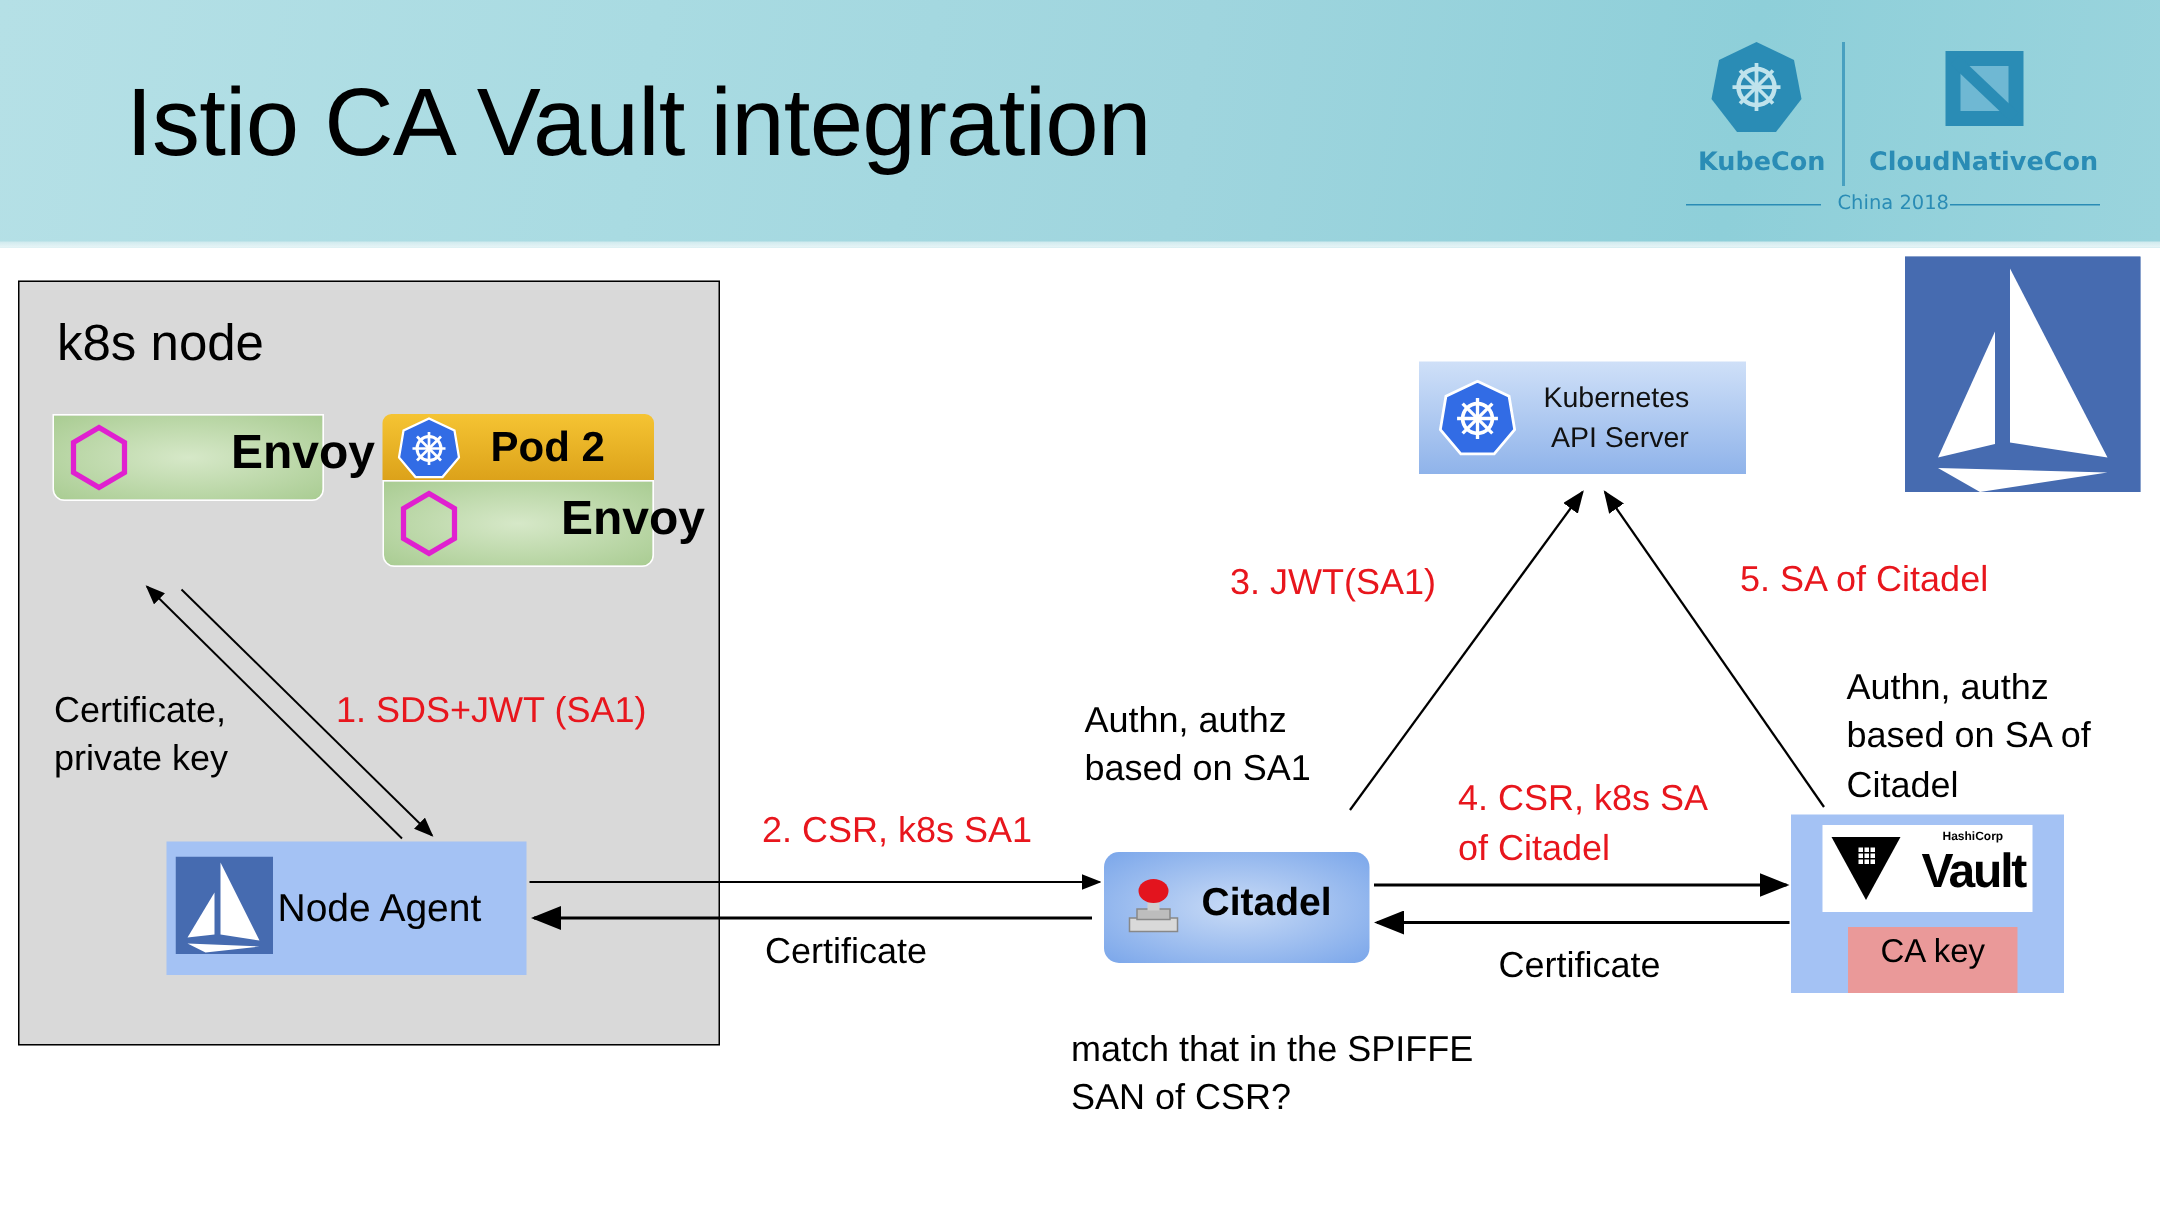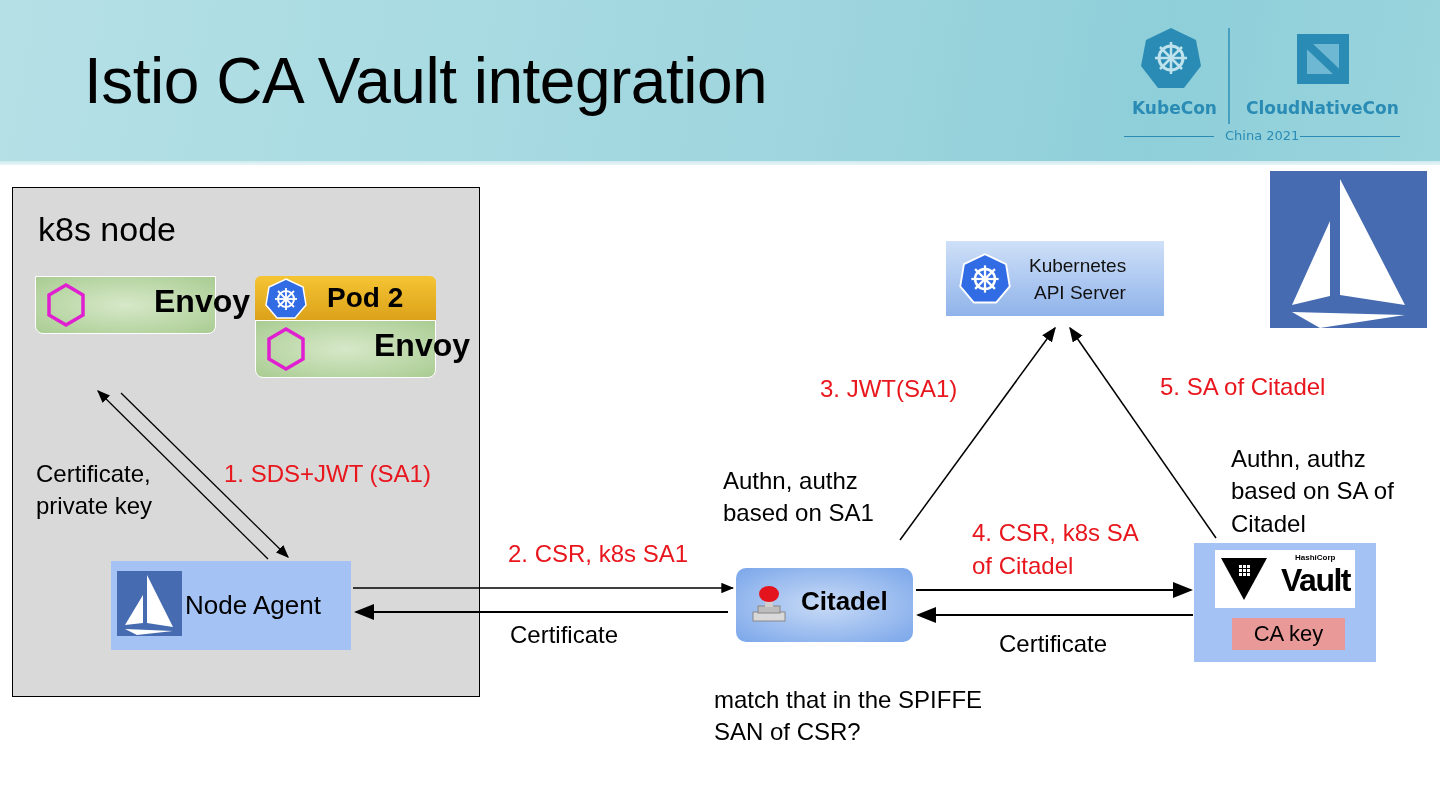--- a/index.html
+++ b/index.html
@@ -69,7 +69,7 @@
   <div class="abs logo-text" style="left:12px;top:76px;font-size:17px">KubeCon</div>
   <div class="abs logo-text" style="left:126px;top:76px;font-size:17px">CloudNativeCon</div>
   <div class="abs" style="left:4px;top:114px;width:90px;height:1px;background:#2a8cb5"></div>
-  <div class="abs logo-text" style="left:105px;top:106px;font-size:13px;font-weight:normal">China 2021</div>
+  <div class="abs logo-text" style="left:105px;top:106px;font-size:13px;font-weight:normal">China 2018</div>
   <div class="abs" style="left:180px;top:114px;width:100px;height:1px;background:#2a8cb5"></div>
 </div>
 

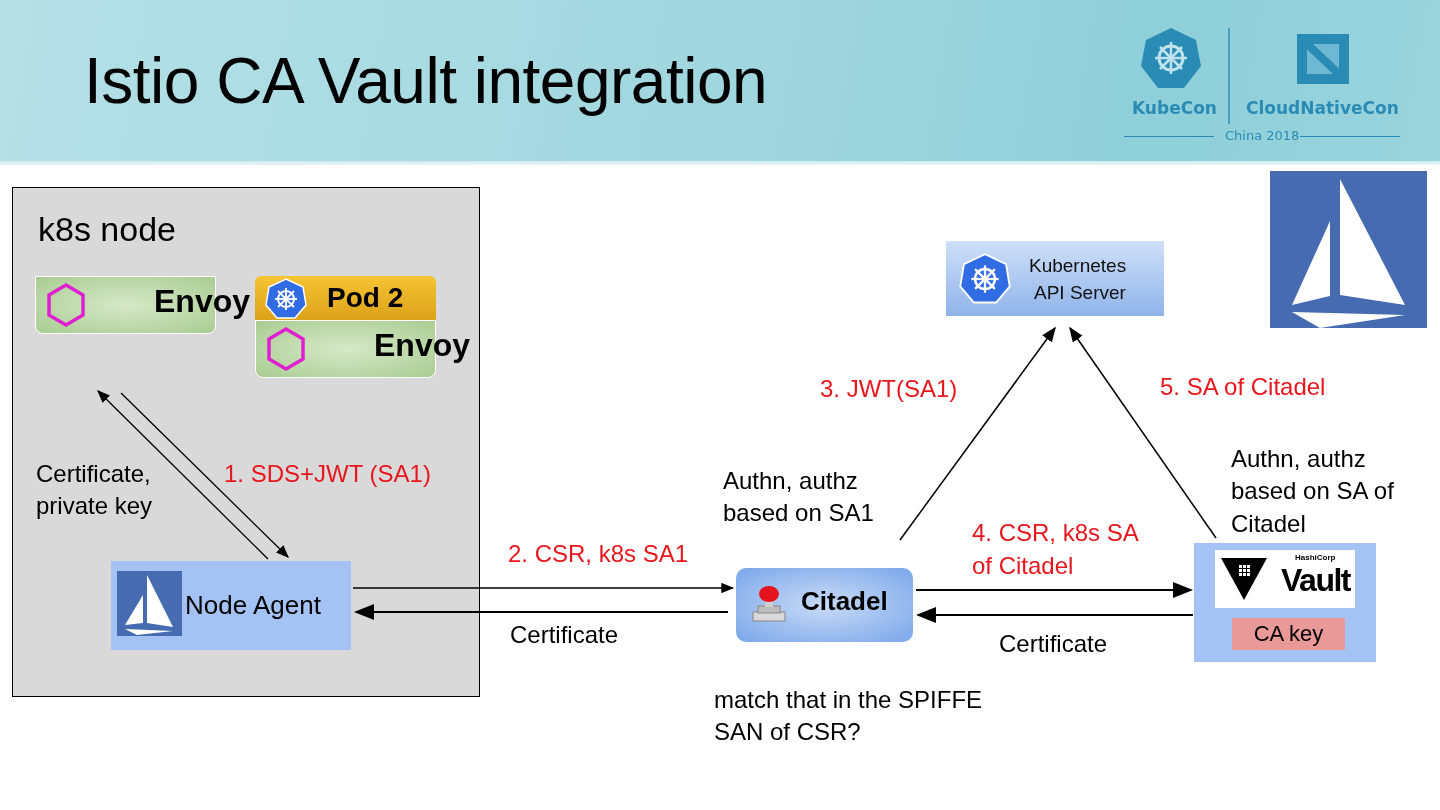--- a/index.html
+++ b/index.html
@@ -35,7 +35,7 @@
 
   #vault-box { left:1194px; top:543px; width:182px; height:119px; background:#a4c2f4; }
   #vault-white { left:1215px; top:550px; width:140px; height:58px; background:#fff; }
-  #ca-key { left:1232px; top:618px; width:113px; height:32px; background:#ea9999; font-size:22px; text-align:center; line-height:32px; }
+  #ca-key { left:1232px; top:618px; width:113px; height:44px; background:#ea9999; font-size:22px; text-align:center; line-height:32px; }
 
   #istio-logo { left:1270px; top:171px; width:157px; height:157px; background:#466bb0; }
 

